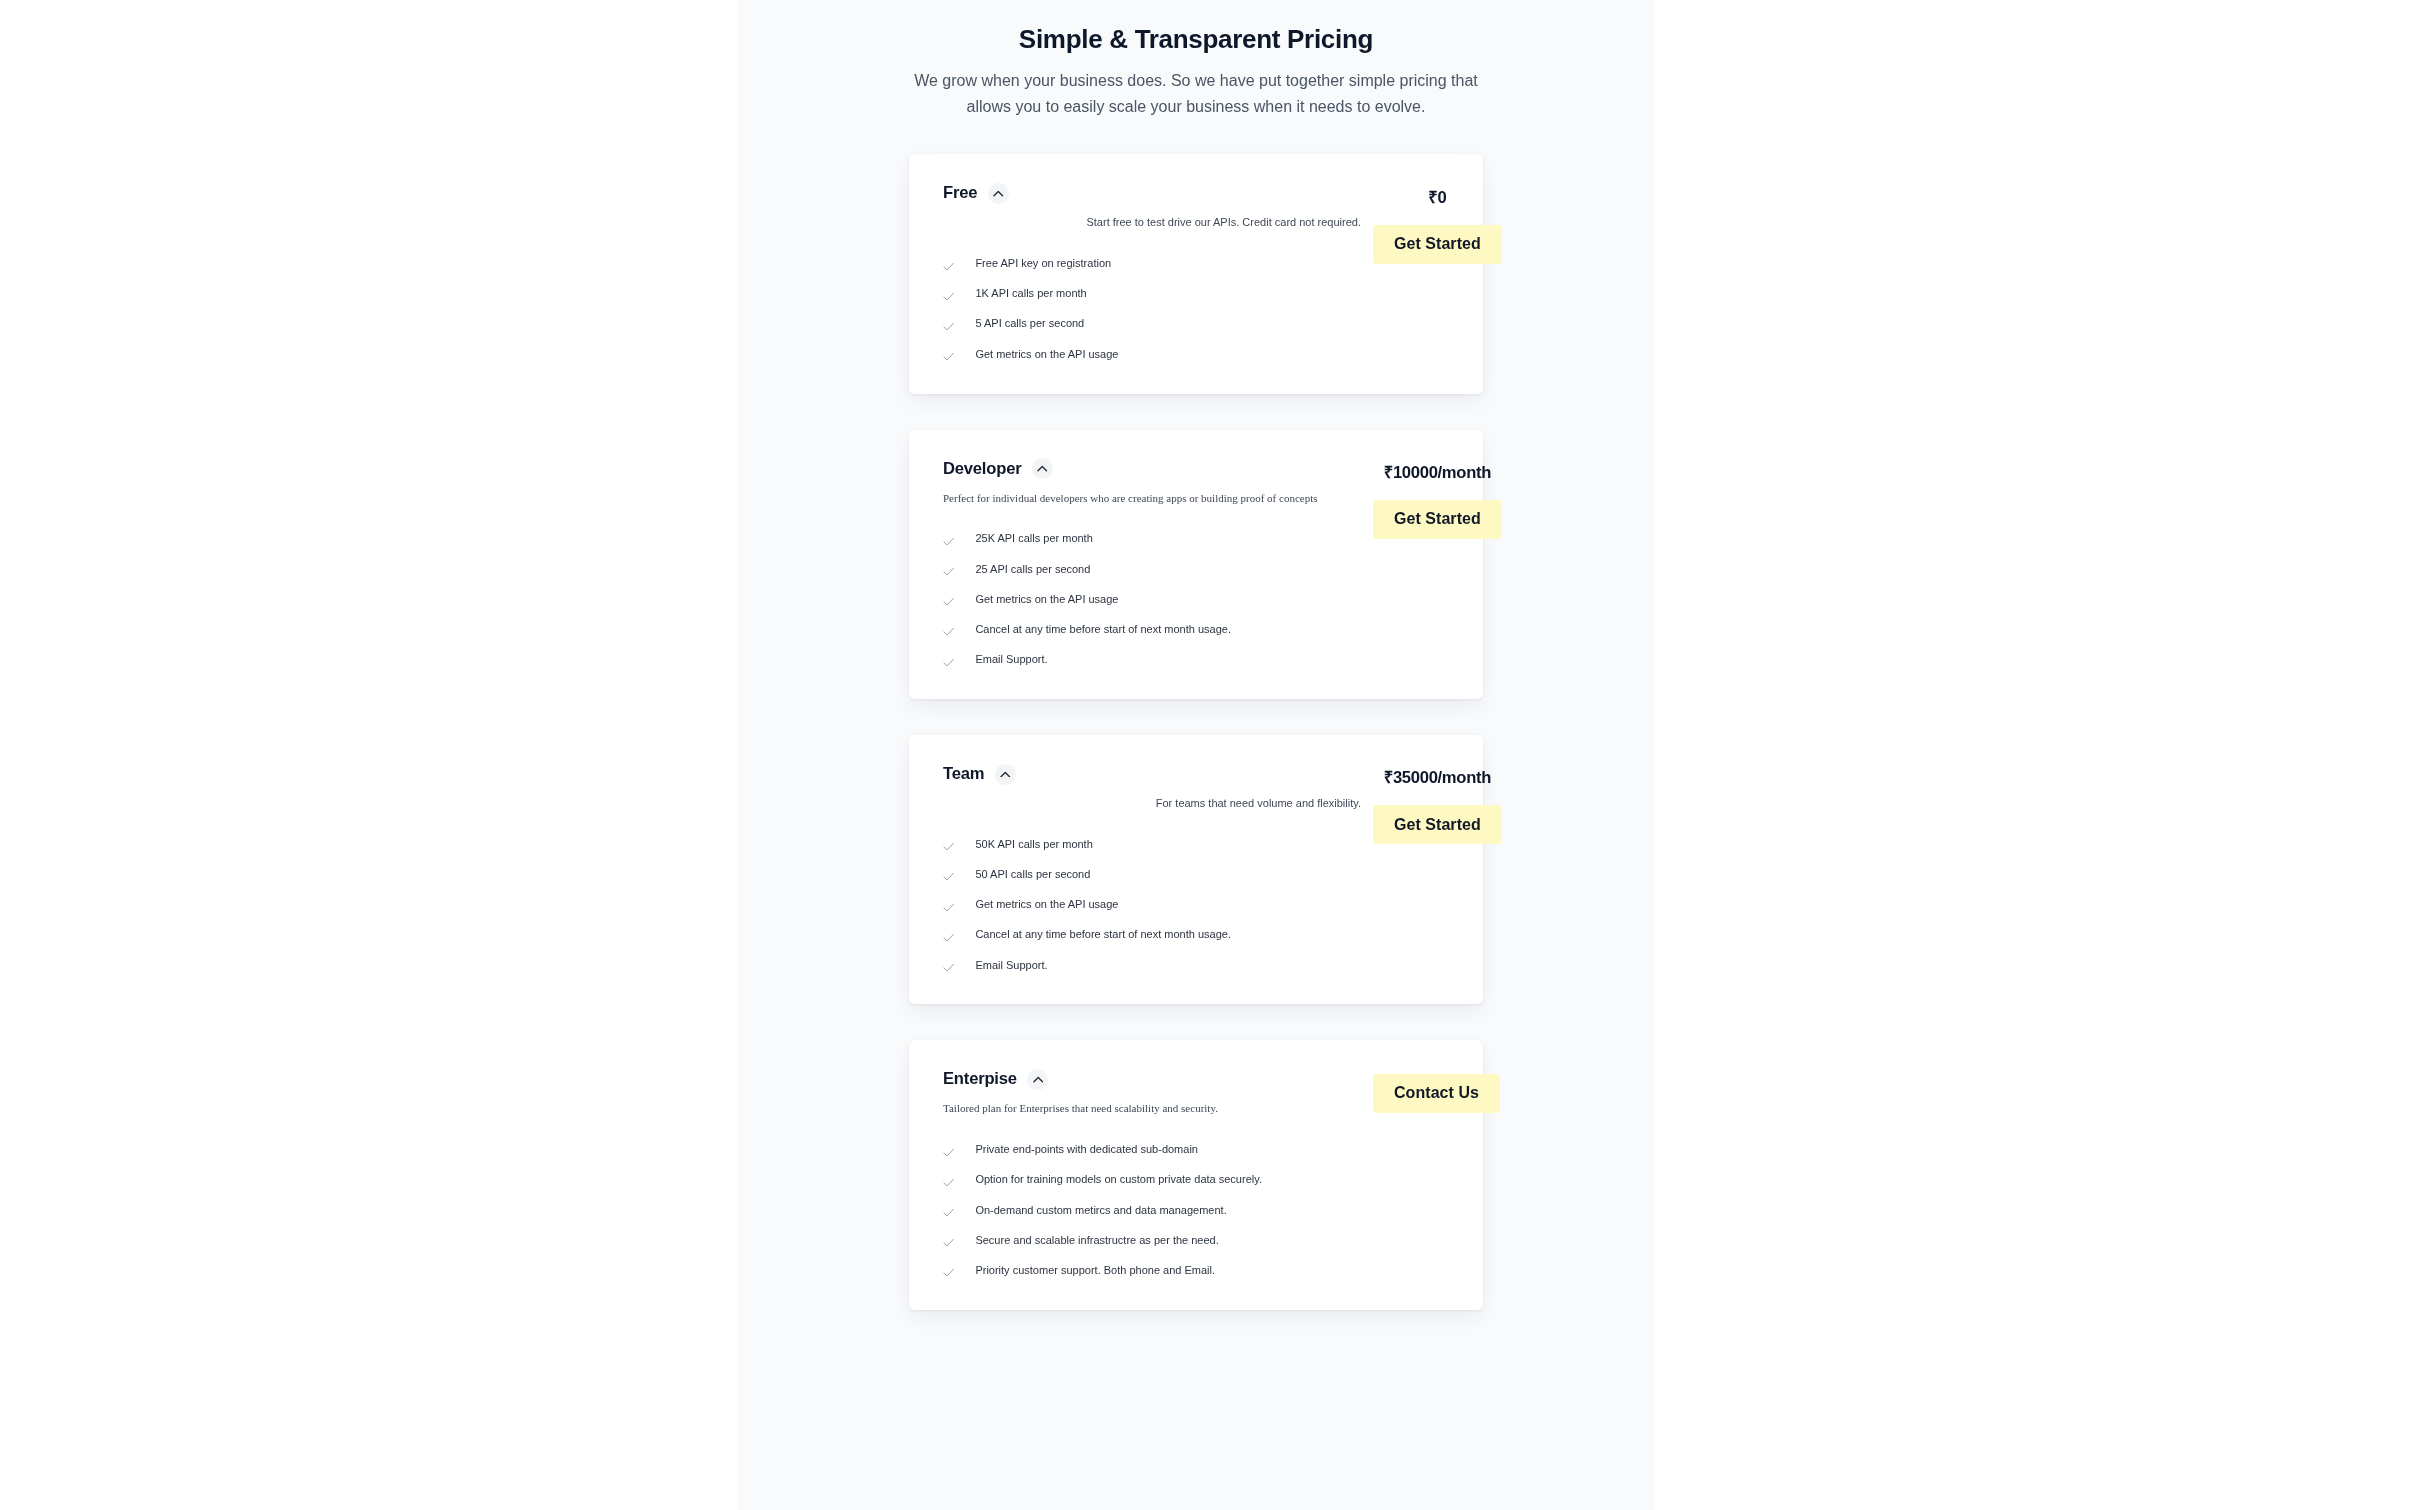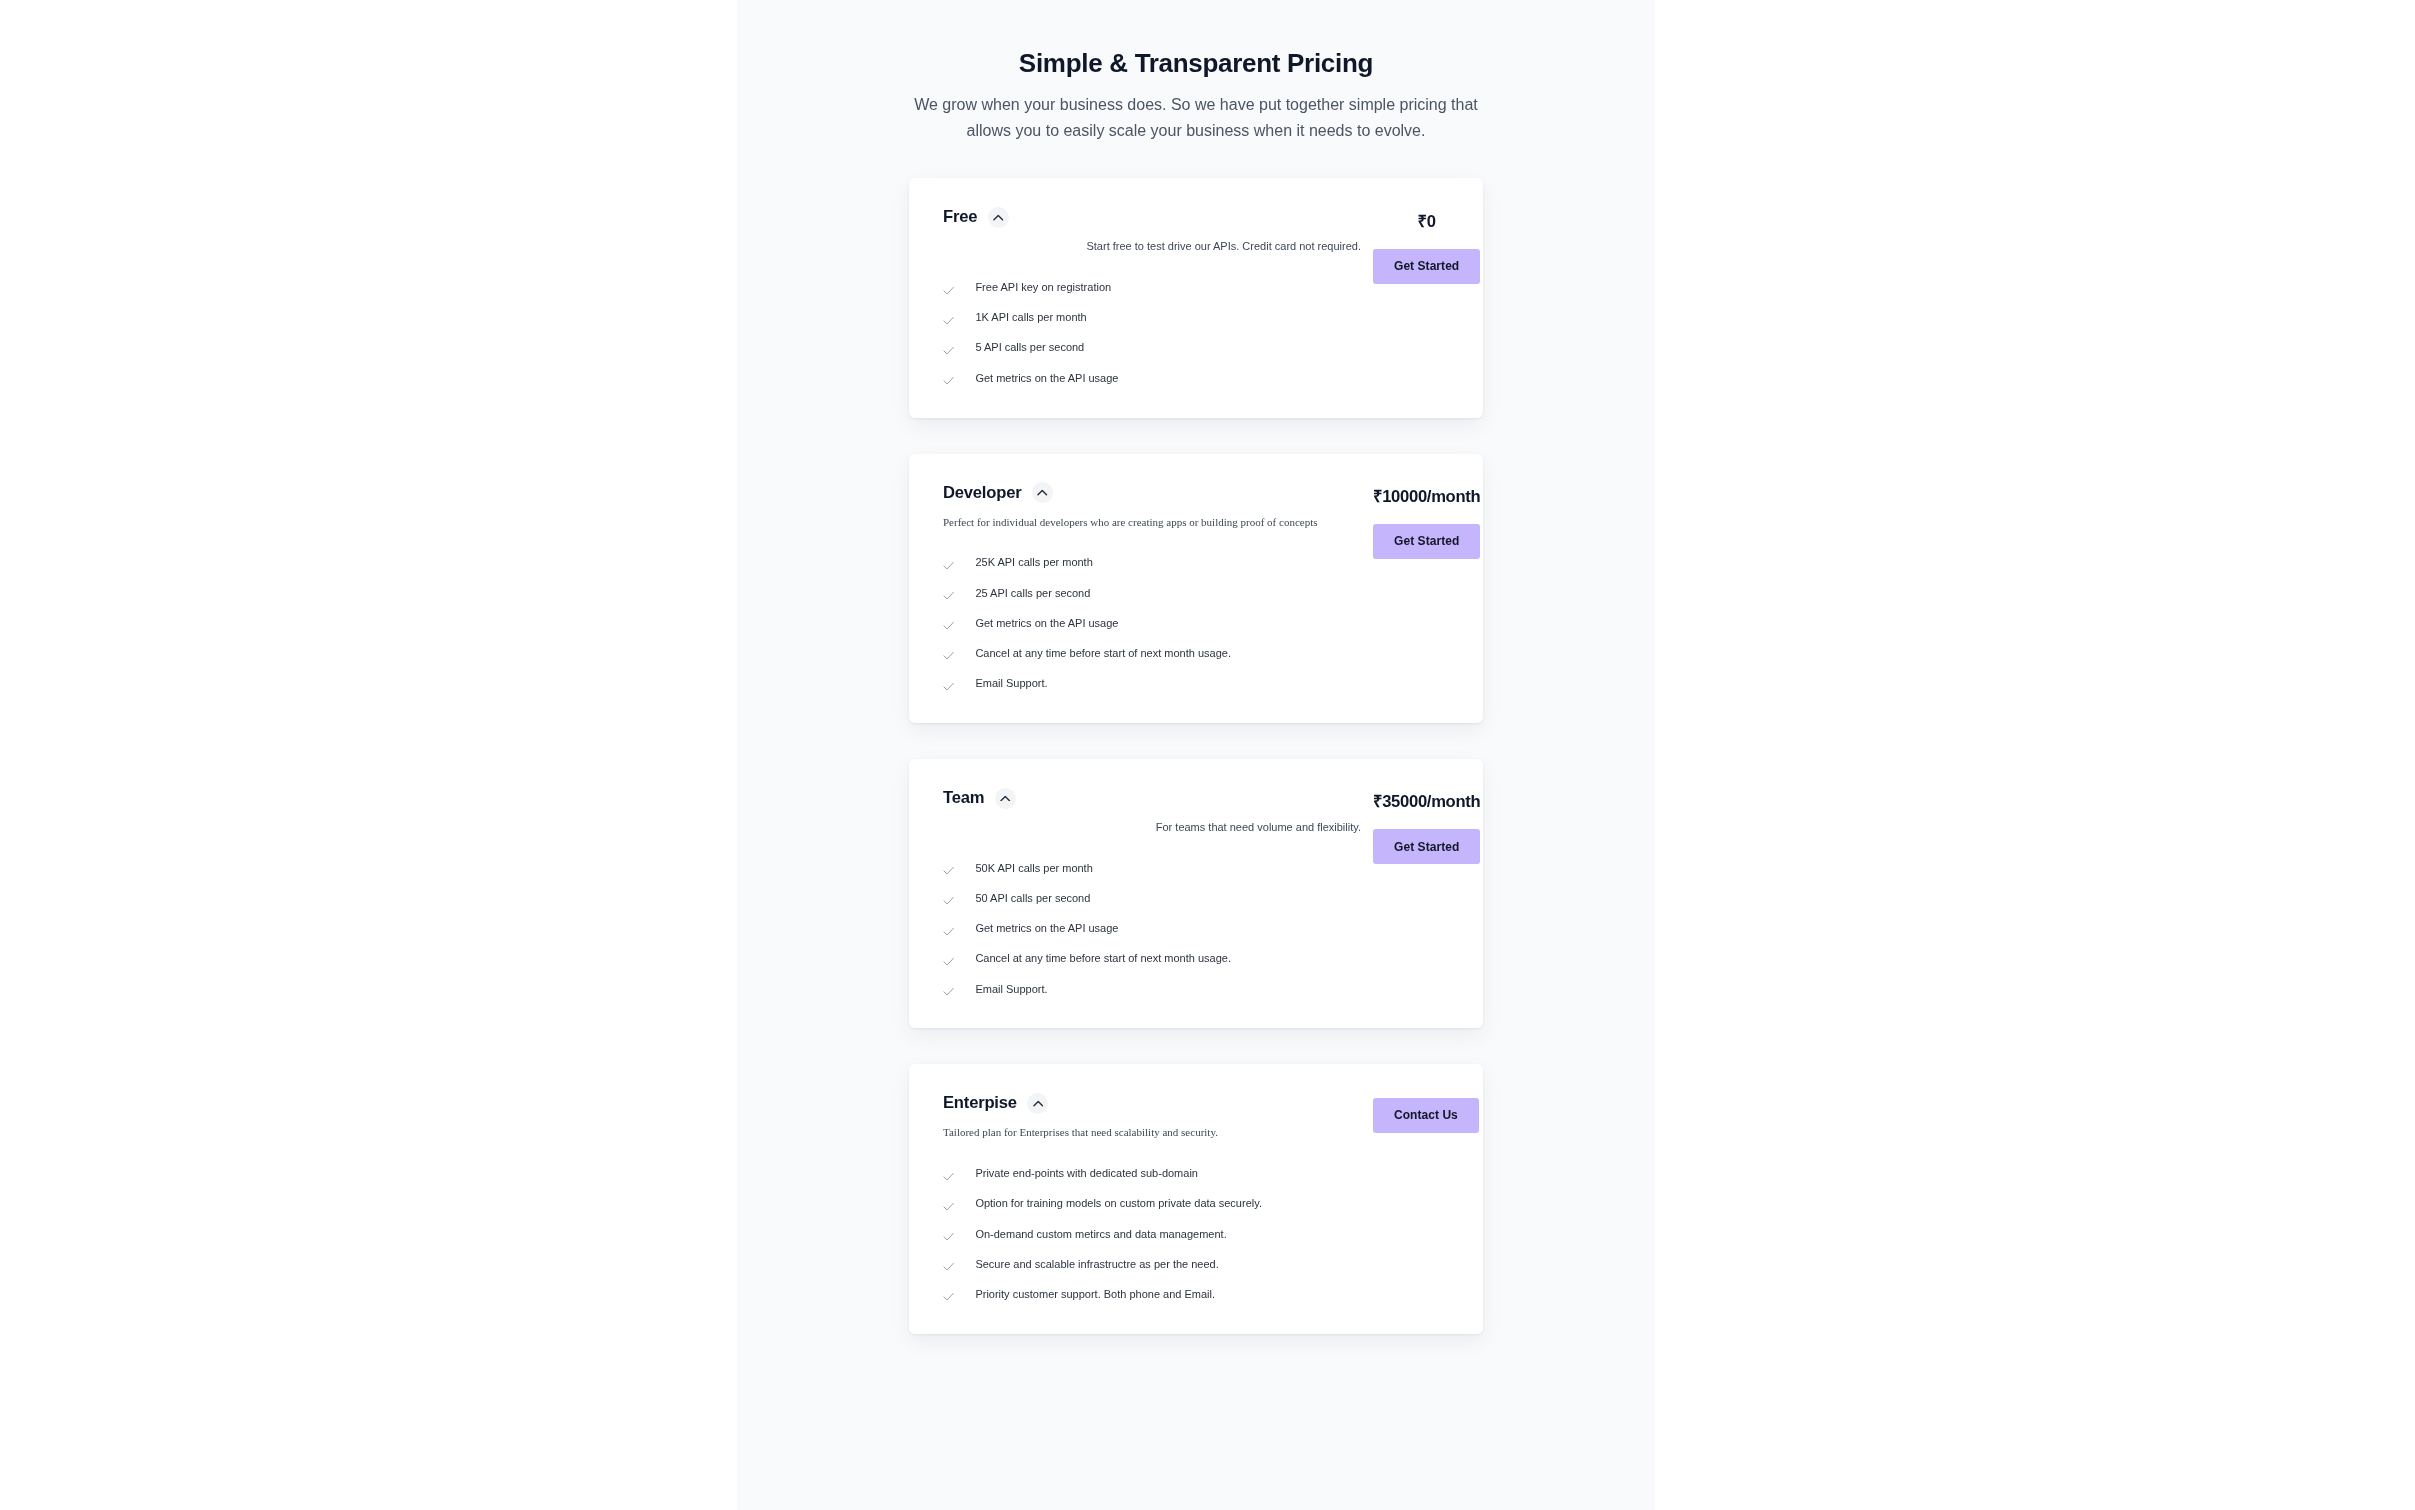--- a/index.html
+++ b/index.html
@@ -33,7 +33,7 @@
     position: relative;
     width: 918px;
     margin-left: 737px;
-    padding-top: 48px;
+    padding-top: 24px;
   }
 
   

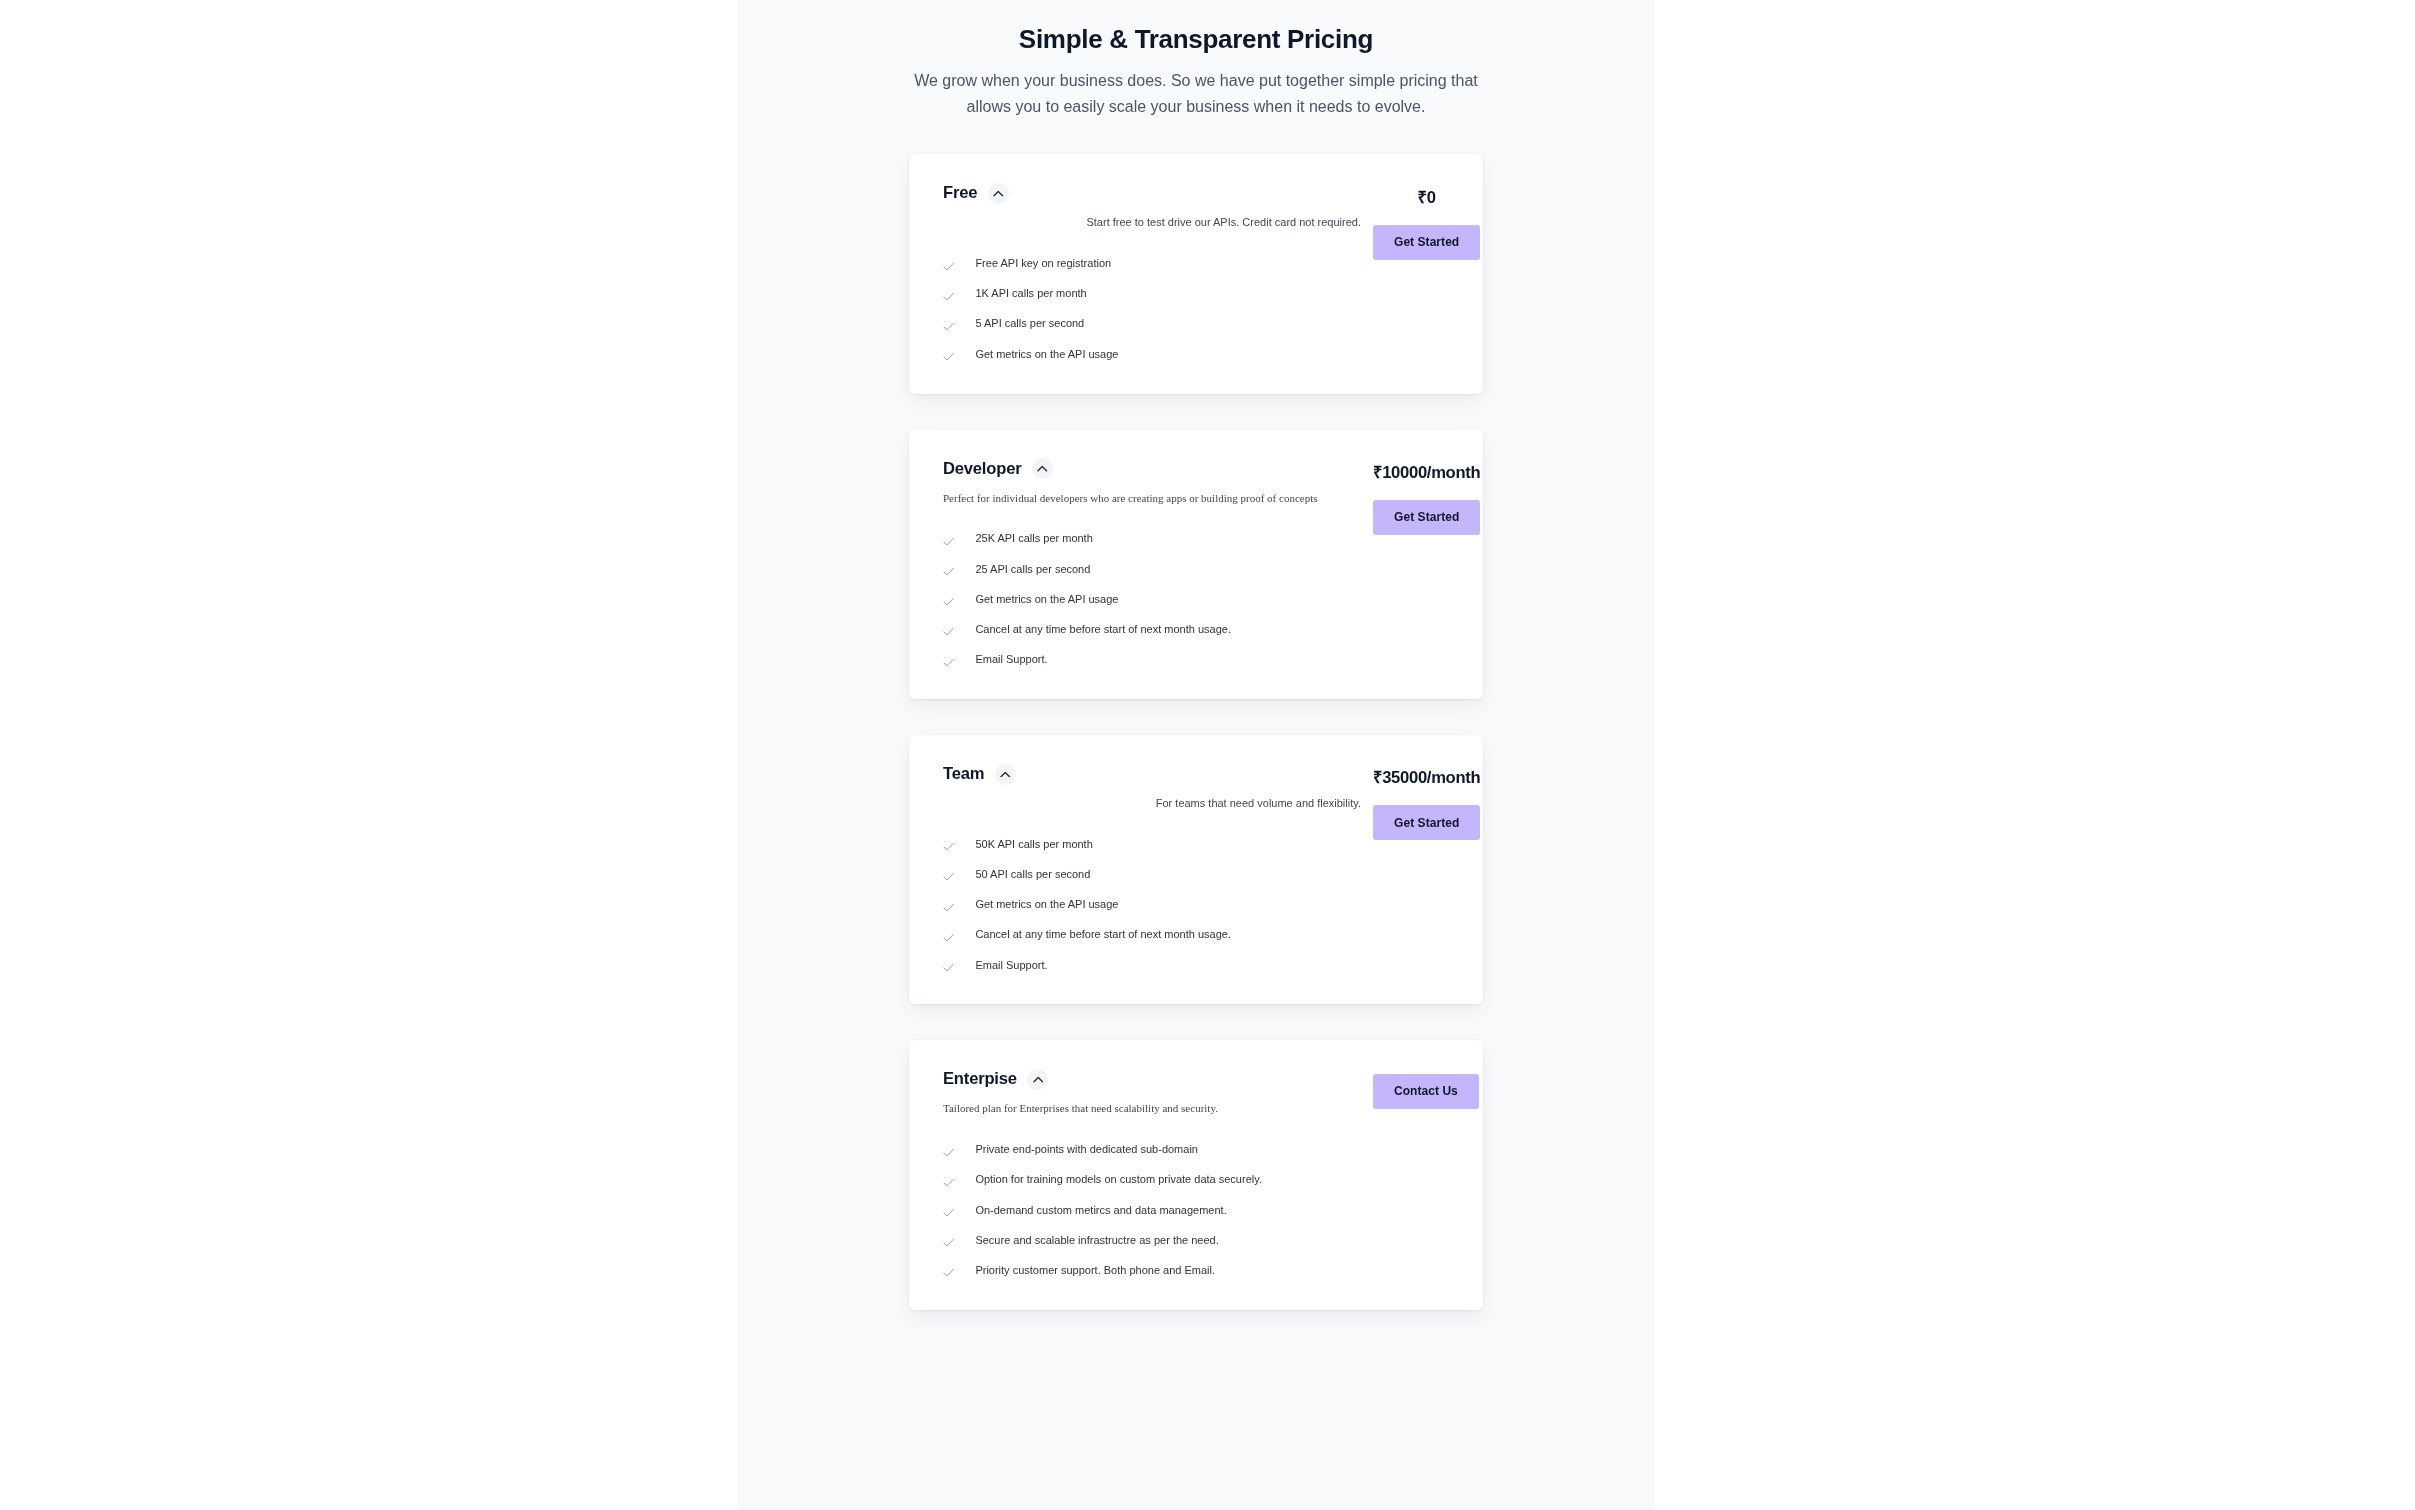--- a/index.html
+++ b/index.html
@@ -171,12 +171,12 @@
 
   .cta-button {
     margin-top: 17px;
-    background: #c4b5fd;
+    background: #fef9c3;
     border: none;
     border-radius: 2.9px;
     padding: 10.5px 21px;
     font-family: "Liberation Sans", sans-serif;
-    font-size: 12px;
+    font-size: 16px;
     font-weight: 700;
     color: #111827;
     cursor: pointer;

